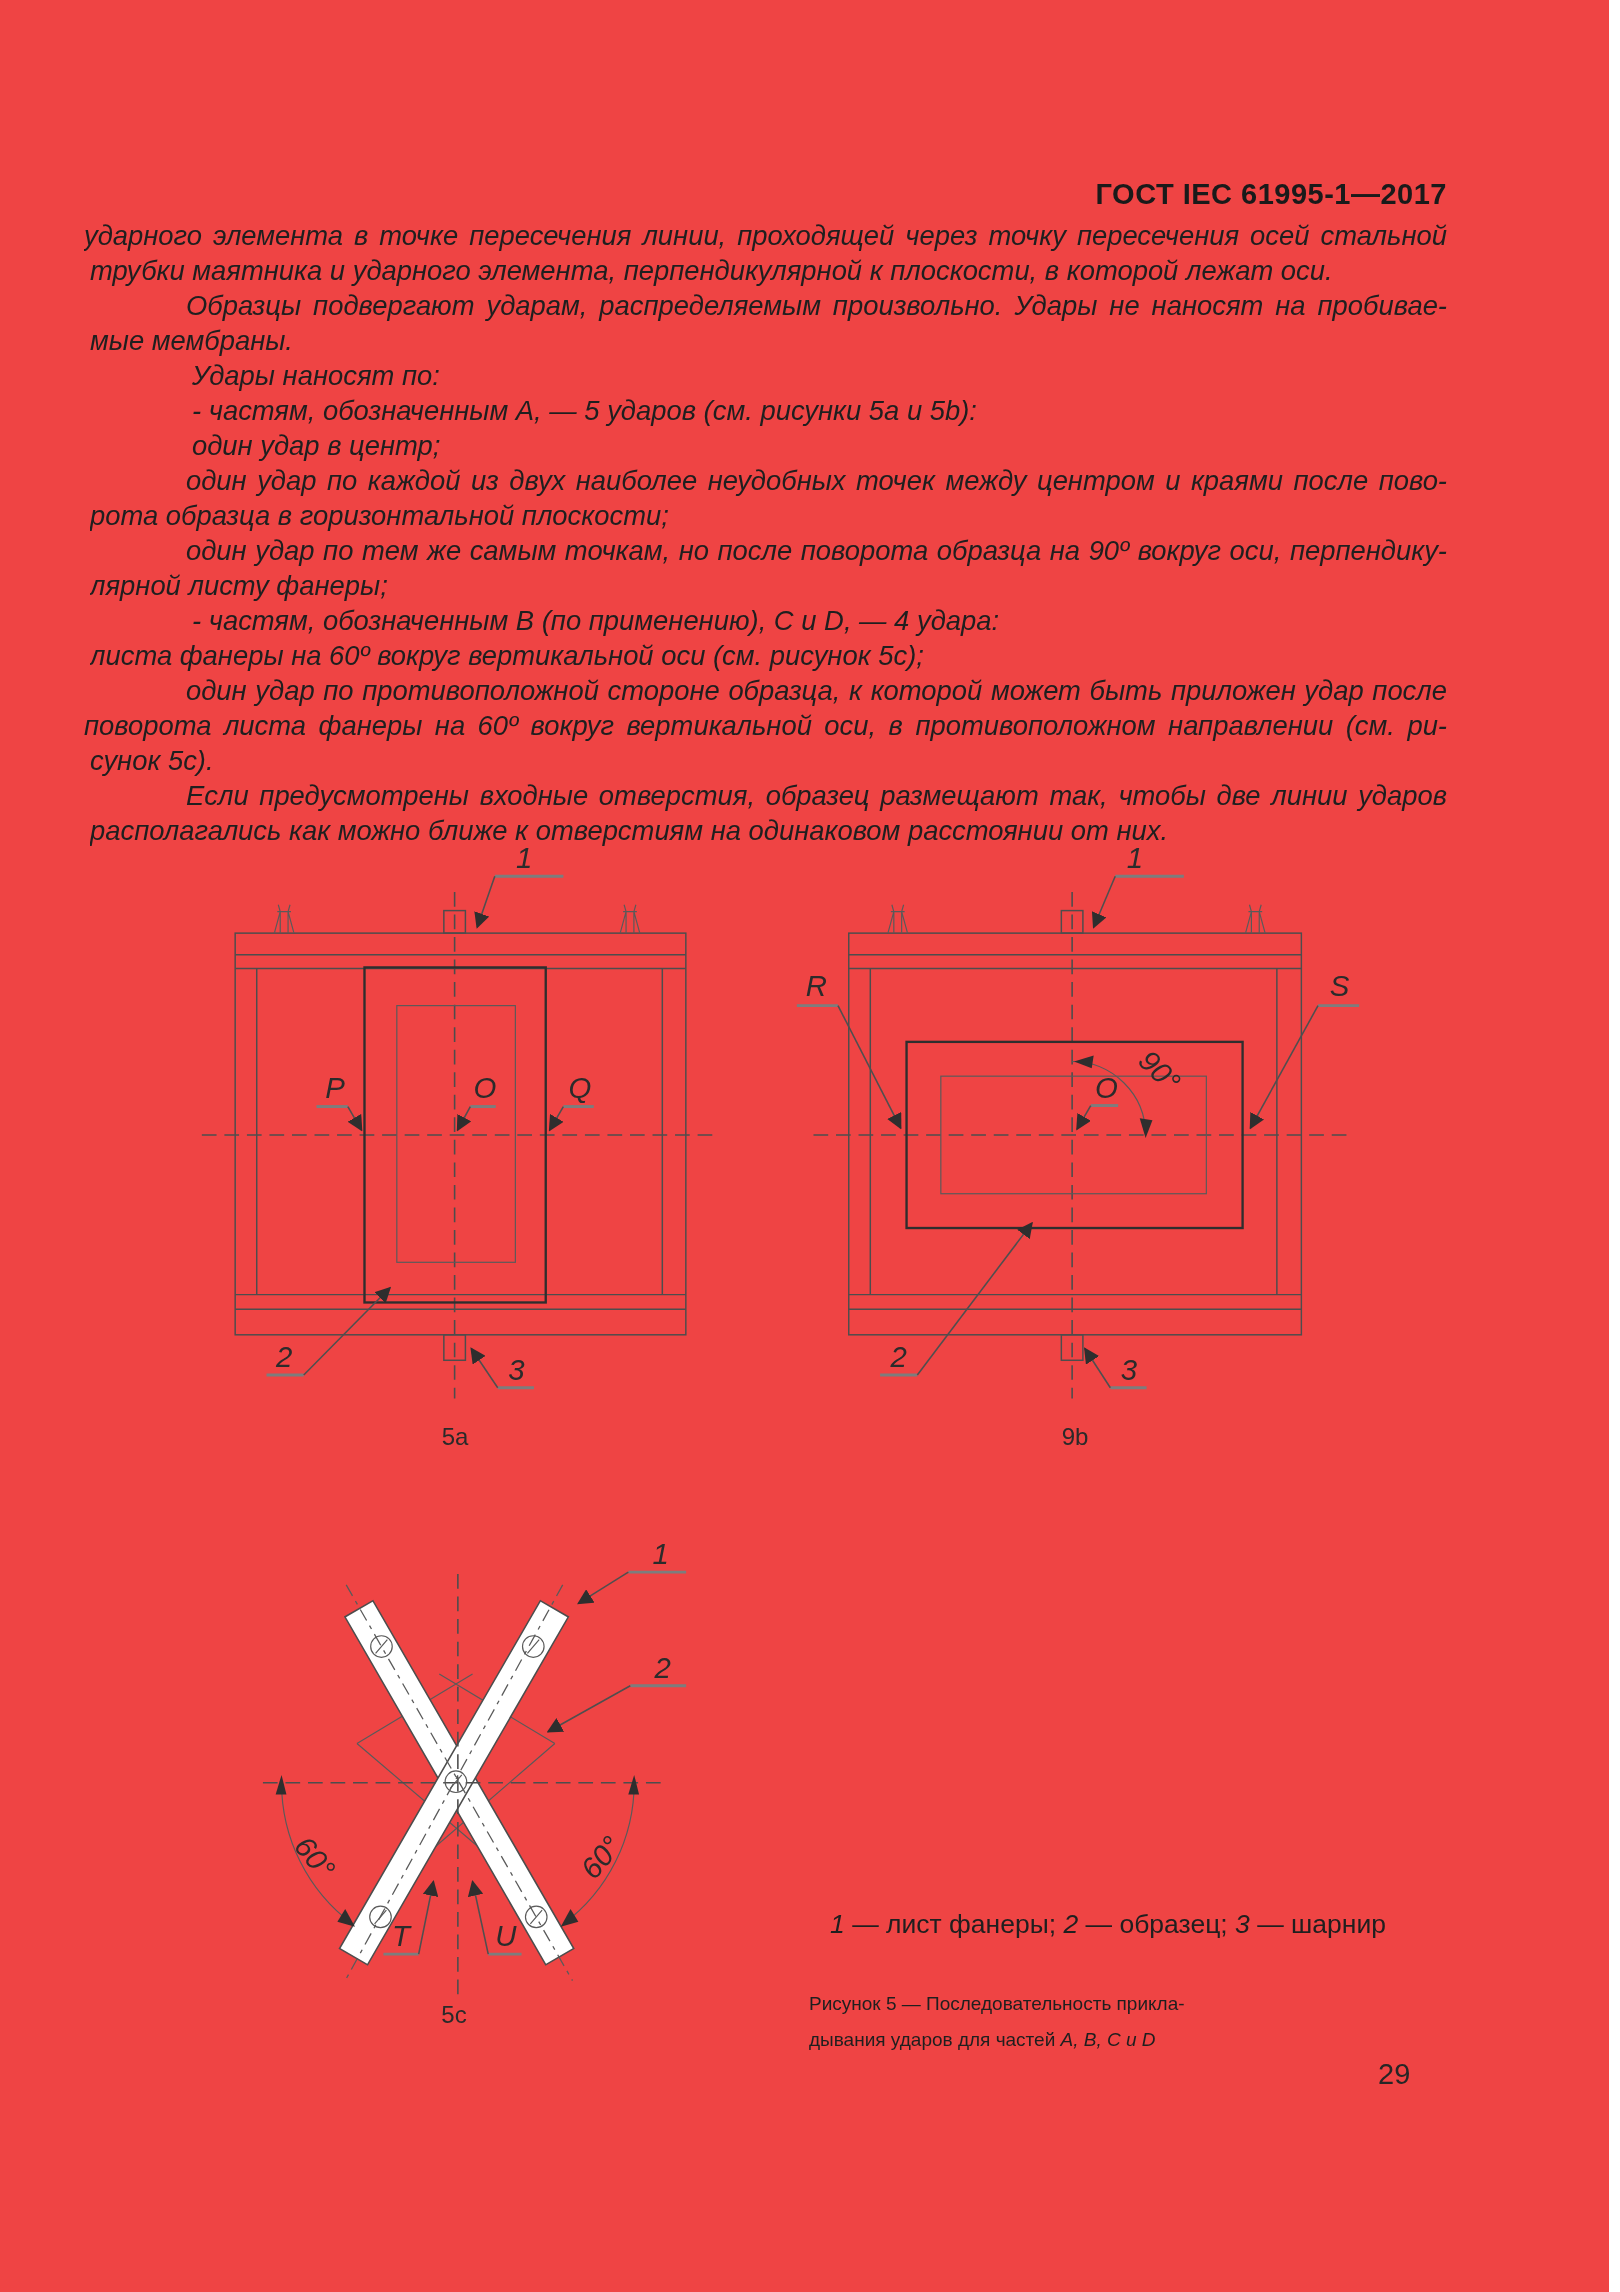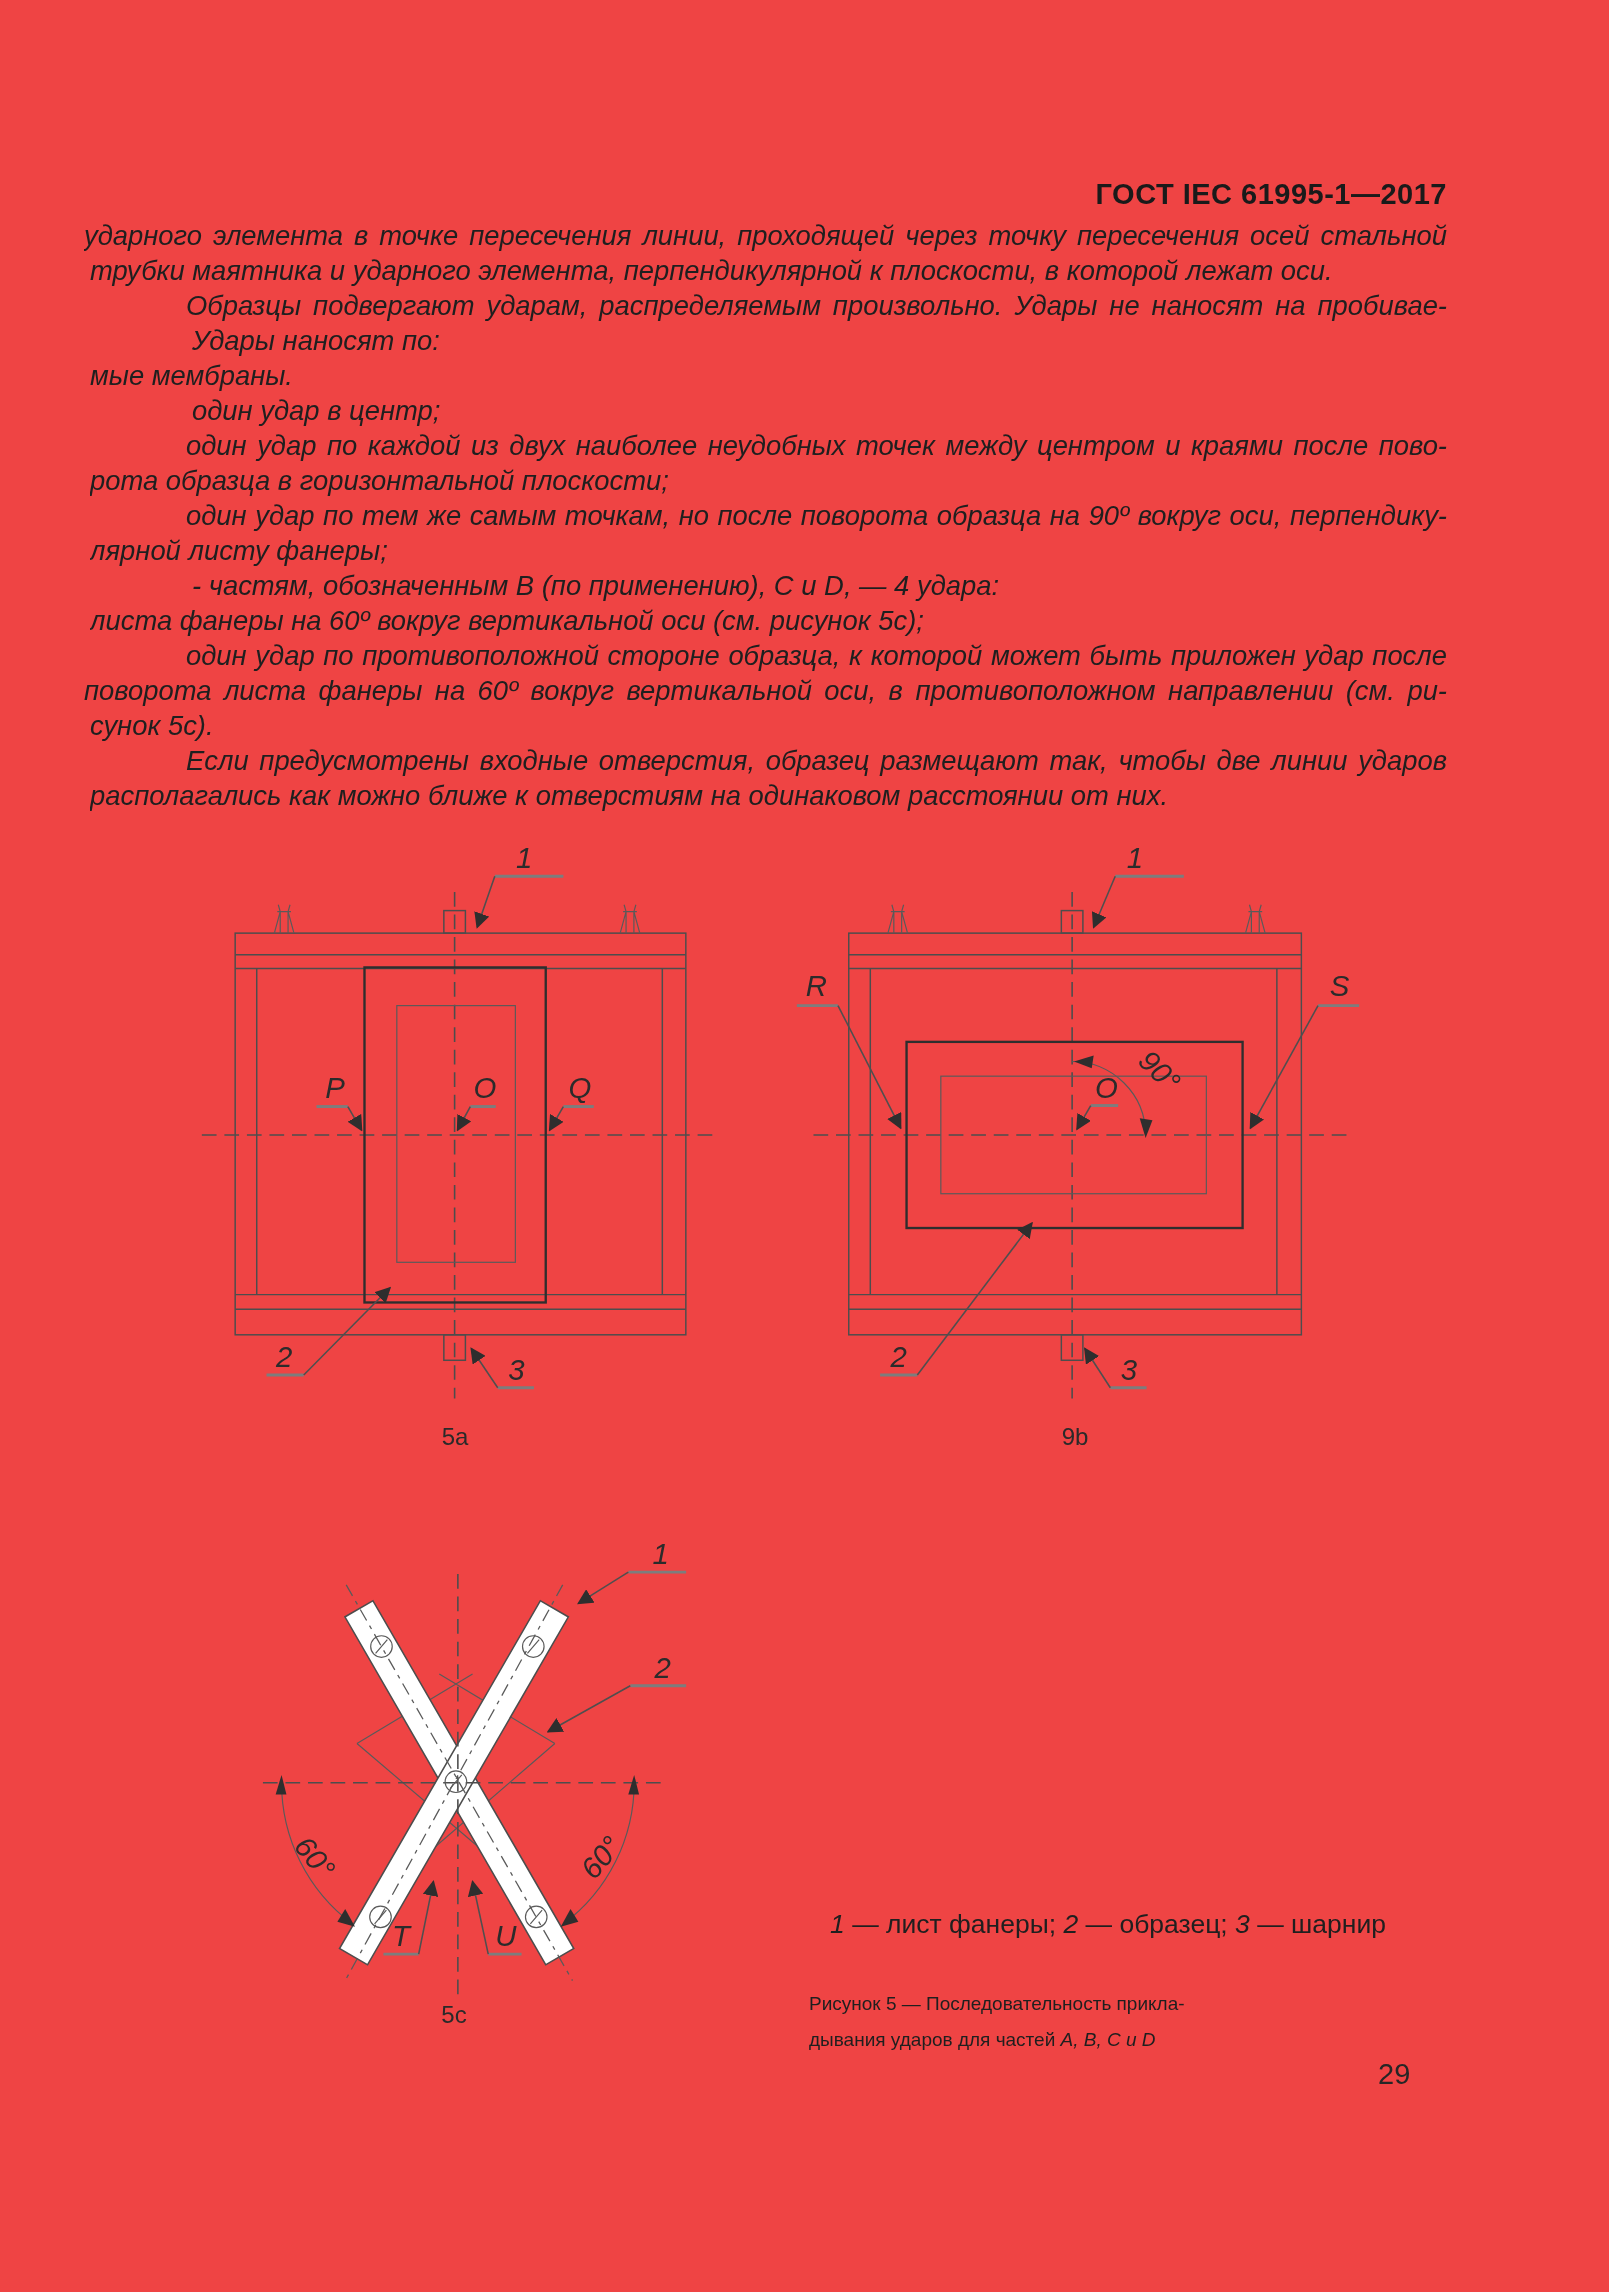--- a/index.html
+++ b/index.html
@@ -44,8 +44,8 @@
     <div class="bl">ударного элемента в точке пересечения линии, проходящей через точку пересечения осей стальной</div>
     <div class="bl last">трубки маятника и ударного элемента, перпендикулярной к плоскости, в которой лежат оси.</div>
     <div class="bl ind">Образцы подвергают ударам, распределяемым произвольно. Удары не наносят на пробивае-</div>
+    <div class="bl last">мые мембраны.</div>
     <div class="bl last ind">Удары наносят по:</div>
-    <div class="bl last">мые мембраны.</div>
     <div class="bl last ind">один удар в центр;</div>
     <div class="bl ind">один удар по каждой из двух наиболее неудобных точек между центром и краями после пово-</div>
     <div class="bl last">рота образца в горизонтальной плоскости;</div>

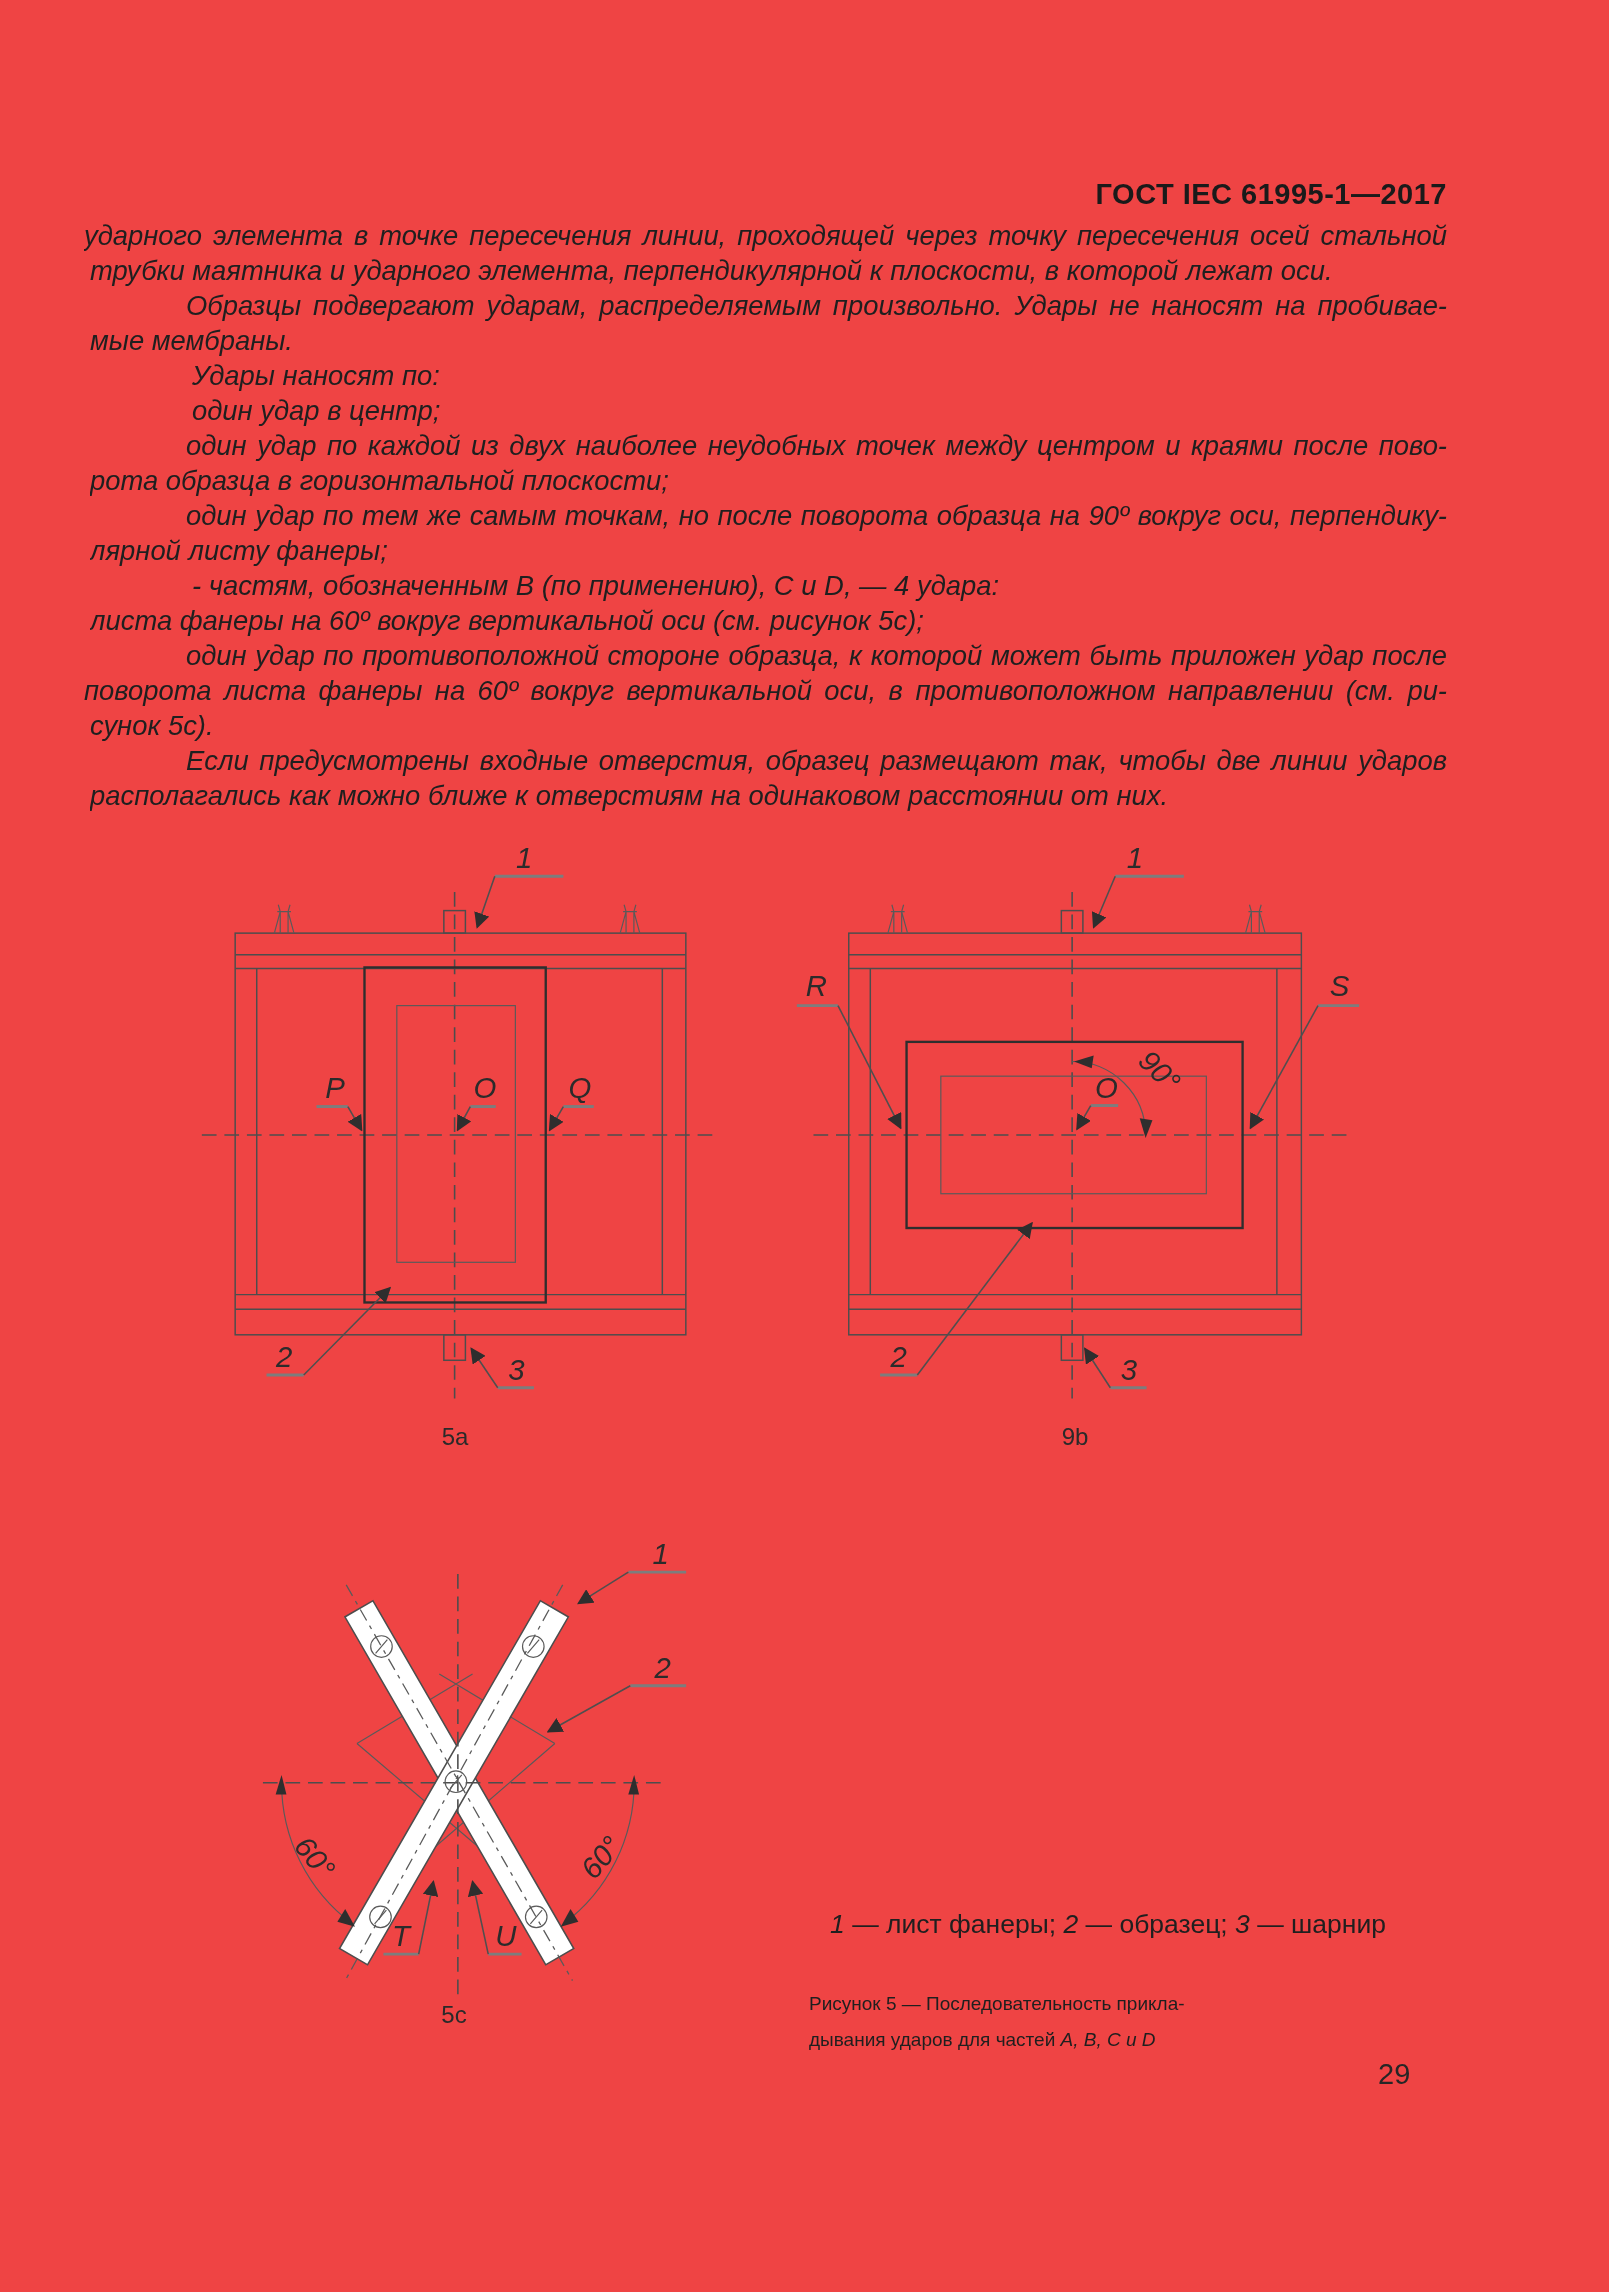--- a/index.html
+++ b/index.html
@@ -46,6 +46,7 @@
     <div class="bl ind">Образцы подвергают ударам, распределяемым произвольно. Удары не наносят на пробивае-</div>
     <div class="bl last">мые мембраны.</div>
     <div class="bl last ind">Удары наносят по:</div>
+    <div class="bl last ind">- частям, обозначенным A, — 5 ударов (см. рисунки 5a и 5b):</div>
     <div class="bl last ind">один удар в центр;</div>
     <div class="bl ind">один удар по каждой из двух наиболее неудобных точек между центром и краями после пово-</div>
     <div class="bl last">рота образца в горизонтальной плоскости;</div>

